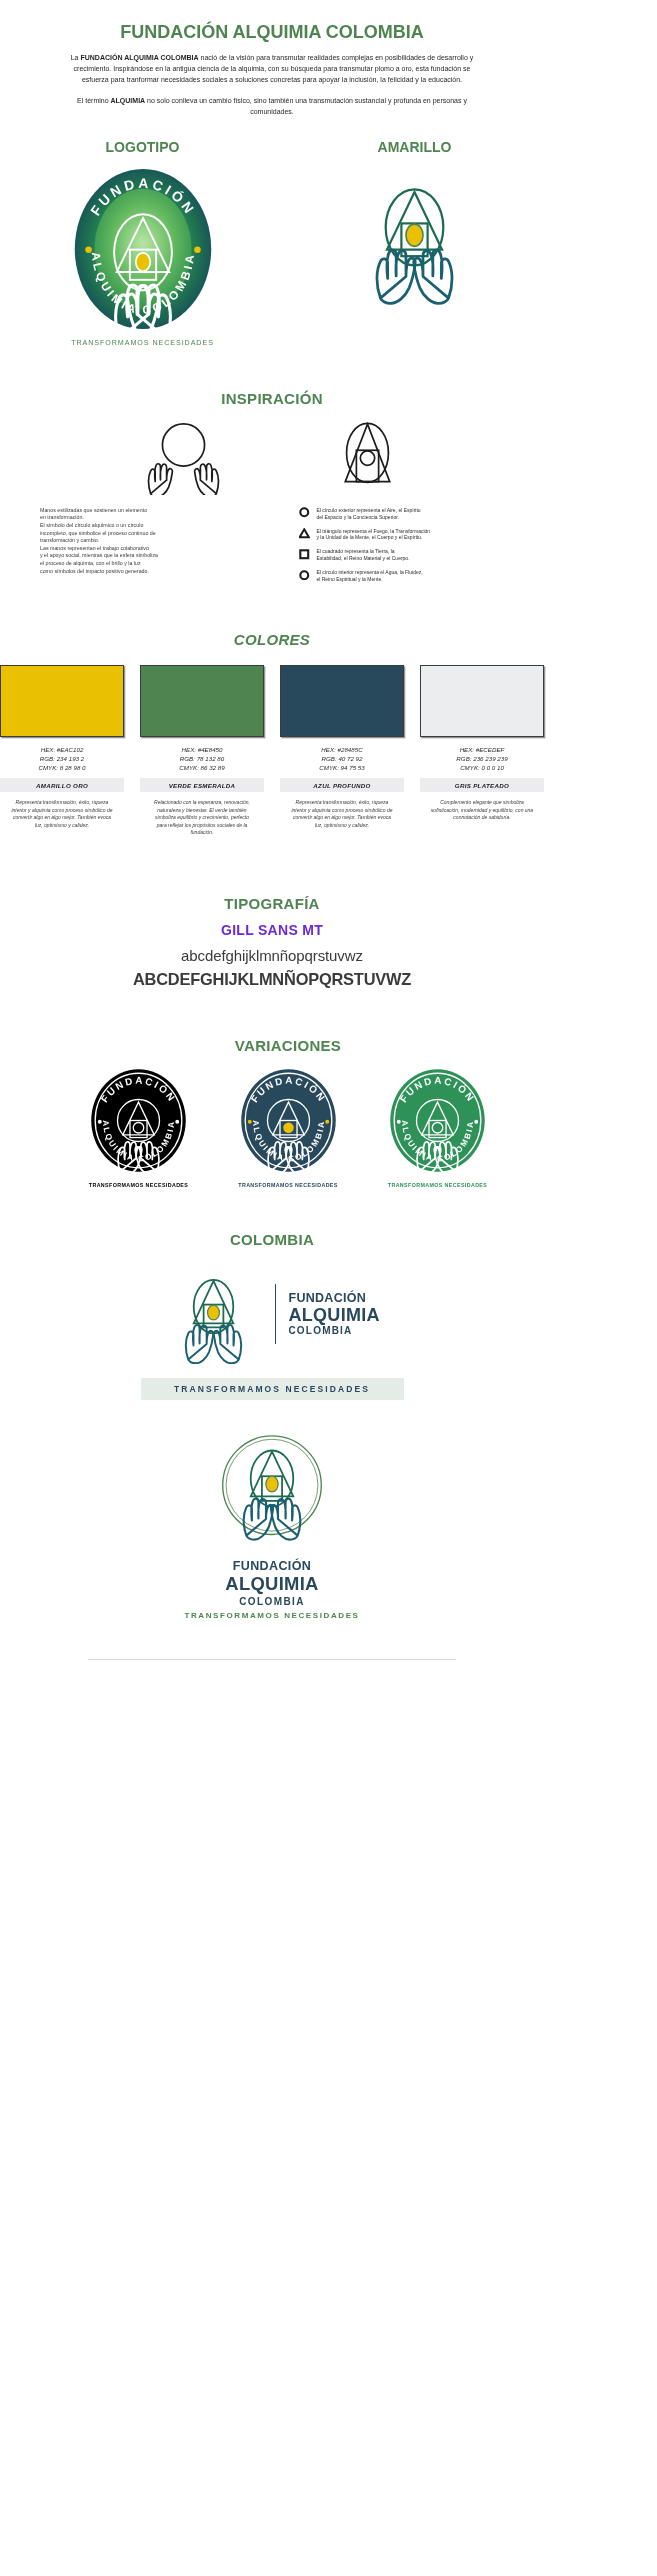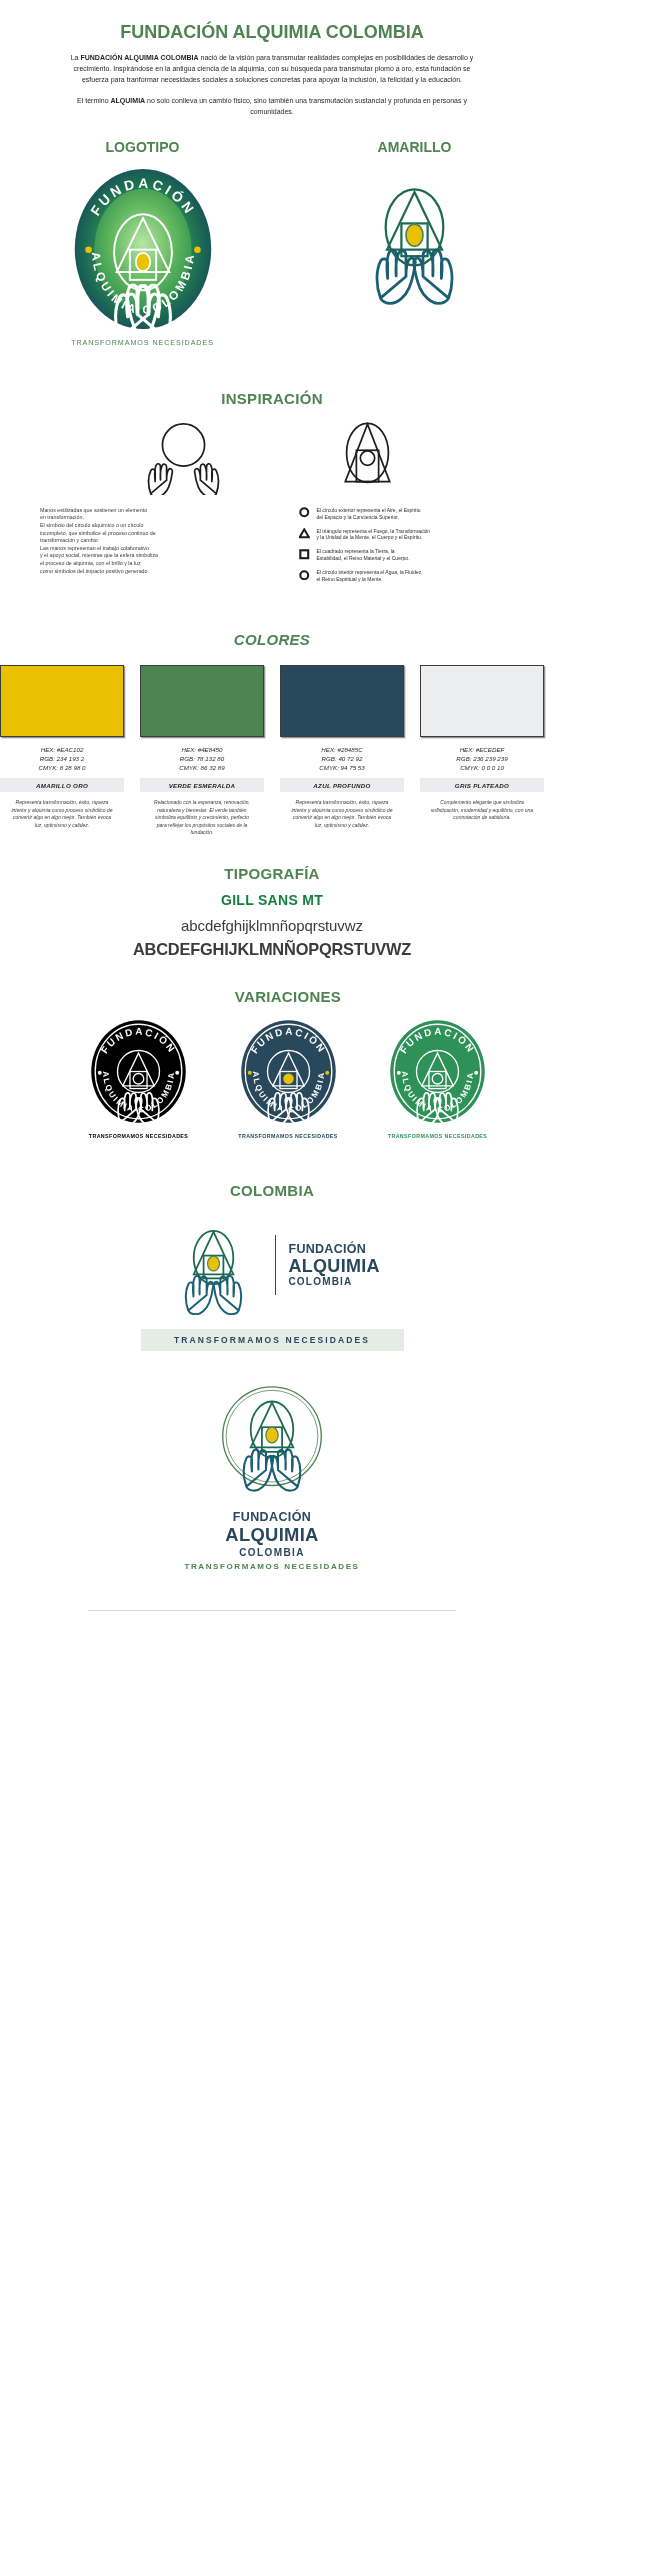--- a/index.html
+++ b/index.html
@@ -409,7 +409,7 @@
     </div>
   </div>
 
-  <div style="margin-top:28px;">
+  <div style="margin-top:58px;">
     <div class="section-title h-sec">TIPOGRAFÍA</div>
     <div class="typ-name">GILL SANS MT</div>
     <div class="typ-lower">abcdefghijklmnñopqrstuvwz</div>

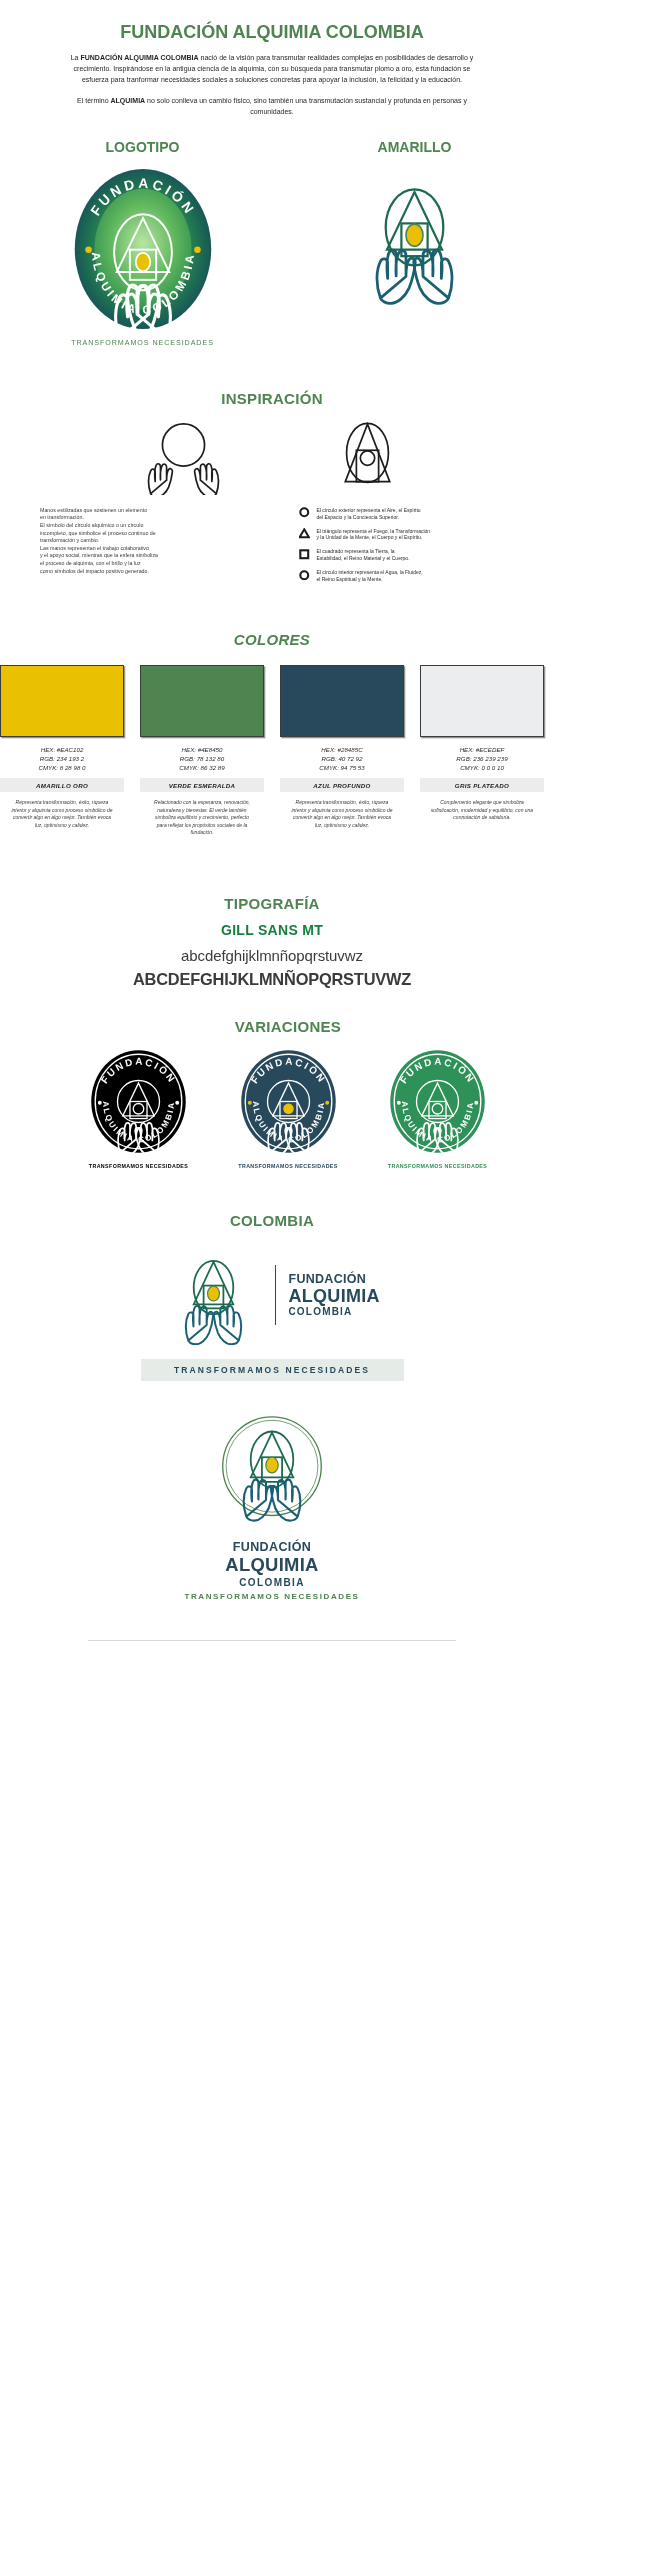--- a/index.html
+++ b/index.html
@@ -102,7 +102,7 @@
     margin-top: 10.5px;
     font-size: 14px;
     font-weight: bold;
-    color: #15803d;
+    color: #6d28d9;
     letter-spacing: 0.3px;
   }
   .typ-lower {

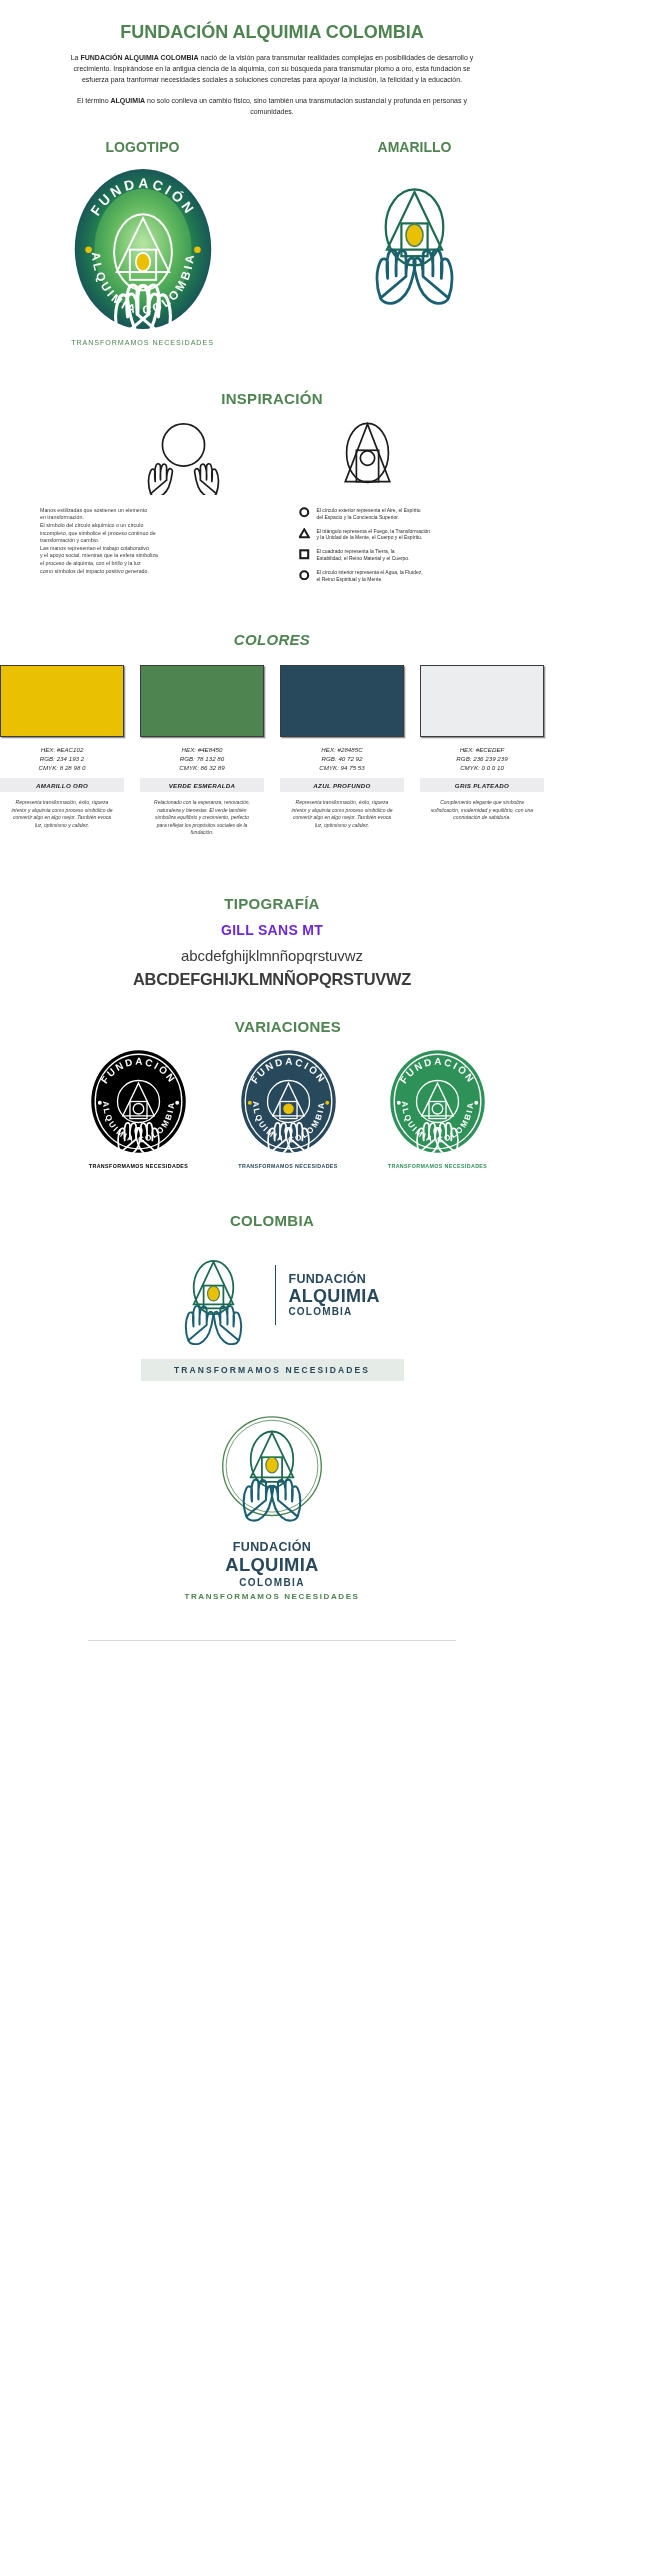--- a/index.html
+++ b/index.html
@@ -416,7 +416,7 @@
     <div class="typ-upper">ABCDEFGHIJKLMNÑOPQRSTUVWZ</div>
   </div>
 
-  <div style="margin-top:29px;padding-left:32px;">
+  <div style="margin-top:48px;padding-left:32px;">
     <div class="section-title h-sec">VARIACIONES</div>
 
     <div class="var-row">

